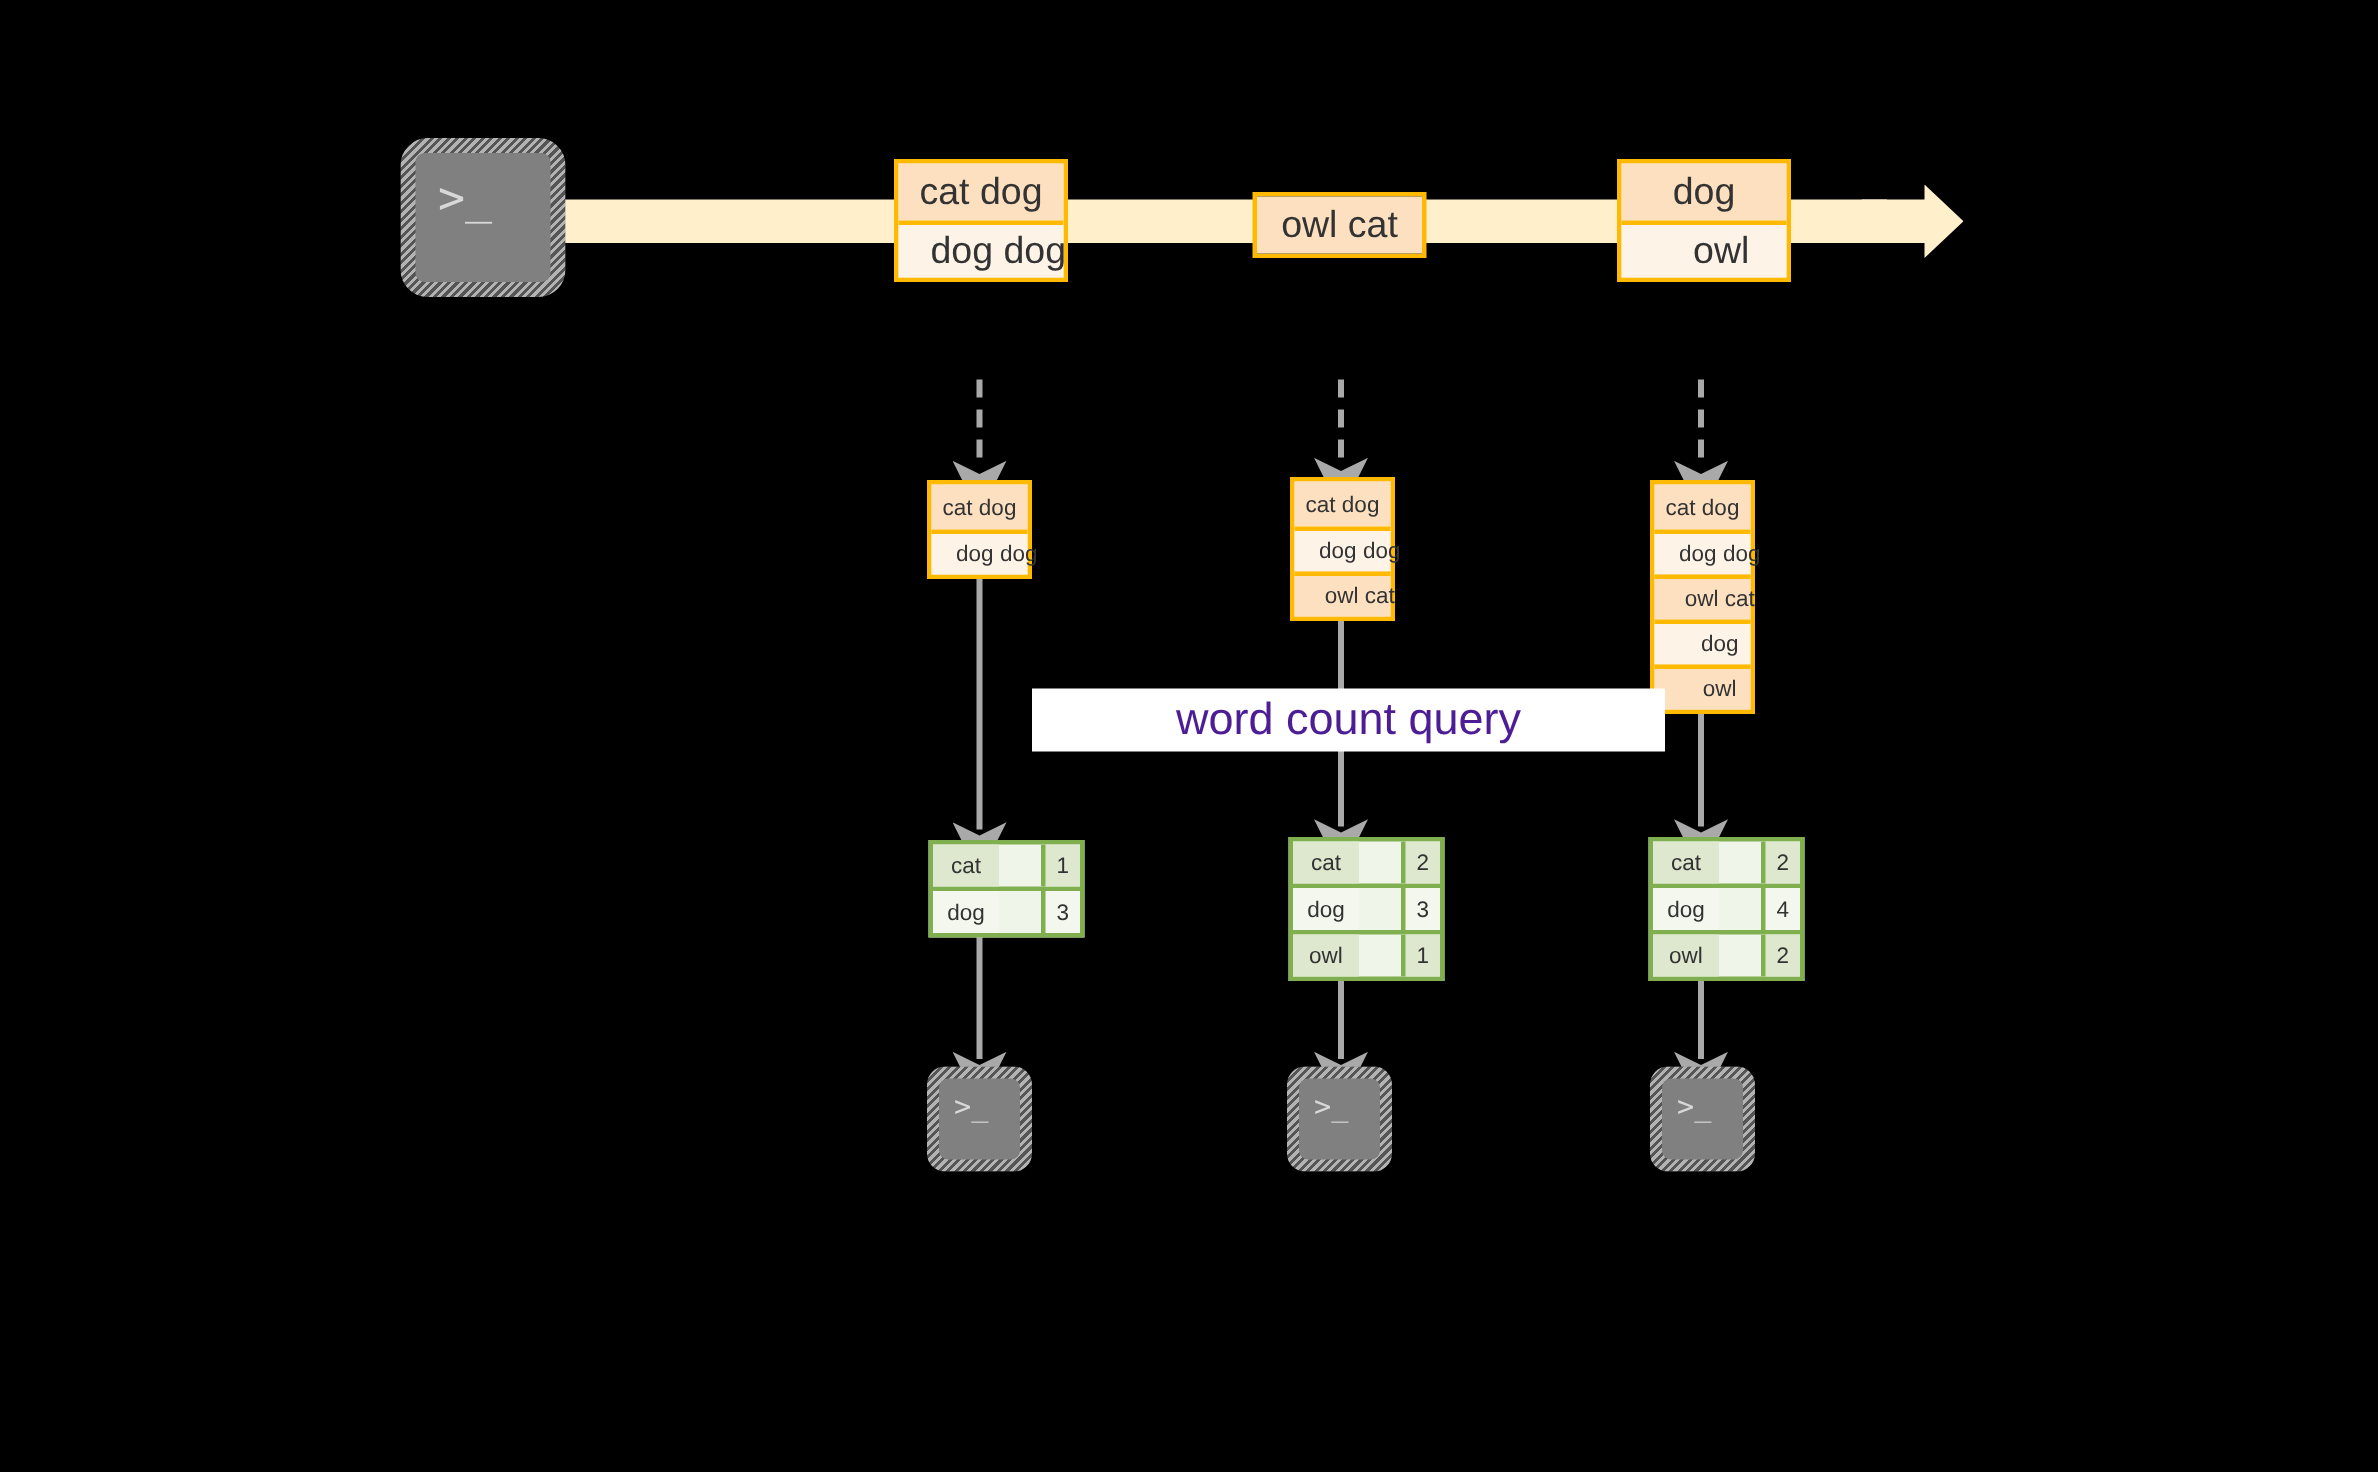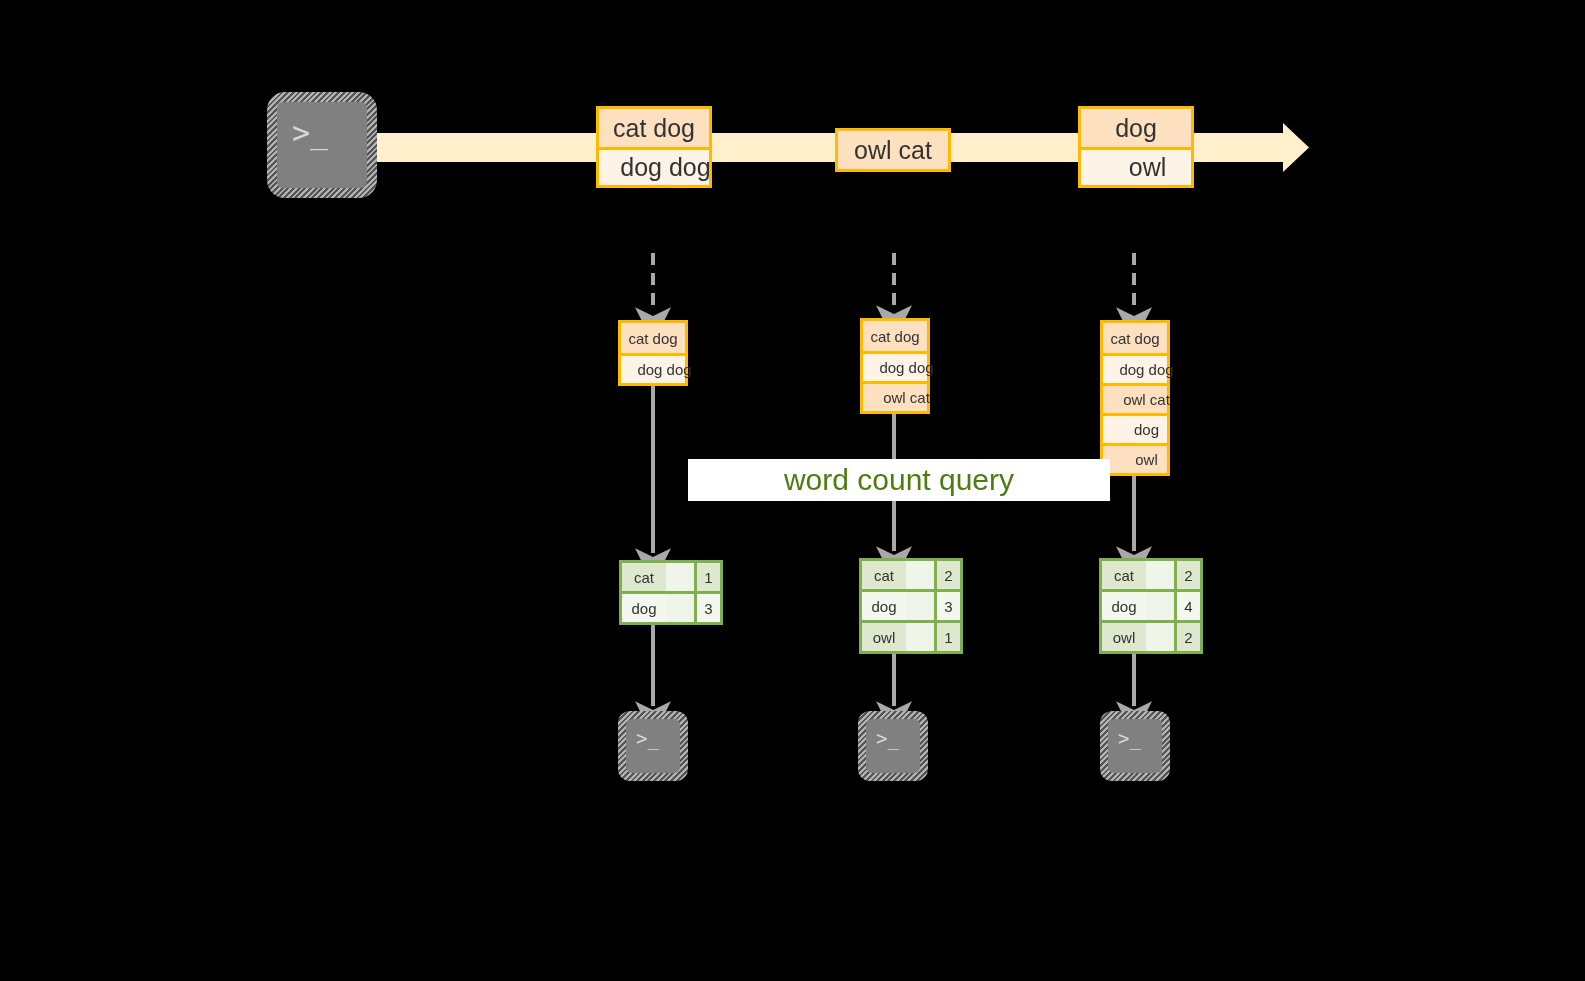--- a/index.html
+++ b/index.html
@@ -152,7 +152,7 @@
     align-items: center;
     justify-content: center;
     font-size: 30px;
-    color: #4d7c0f;
+    color: #4c1d95;
     white-space: nowrap;
   }
 

